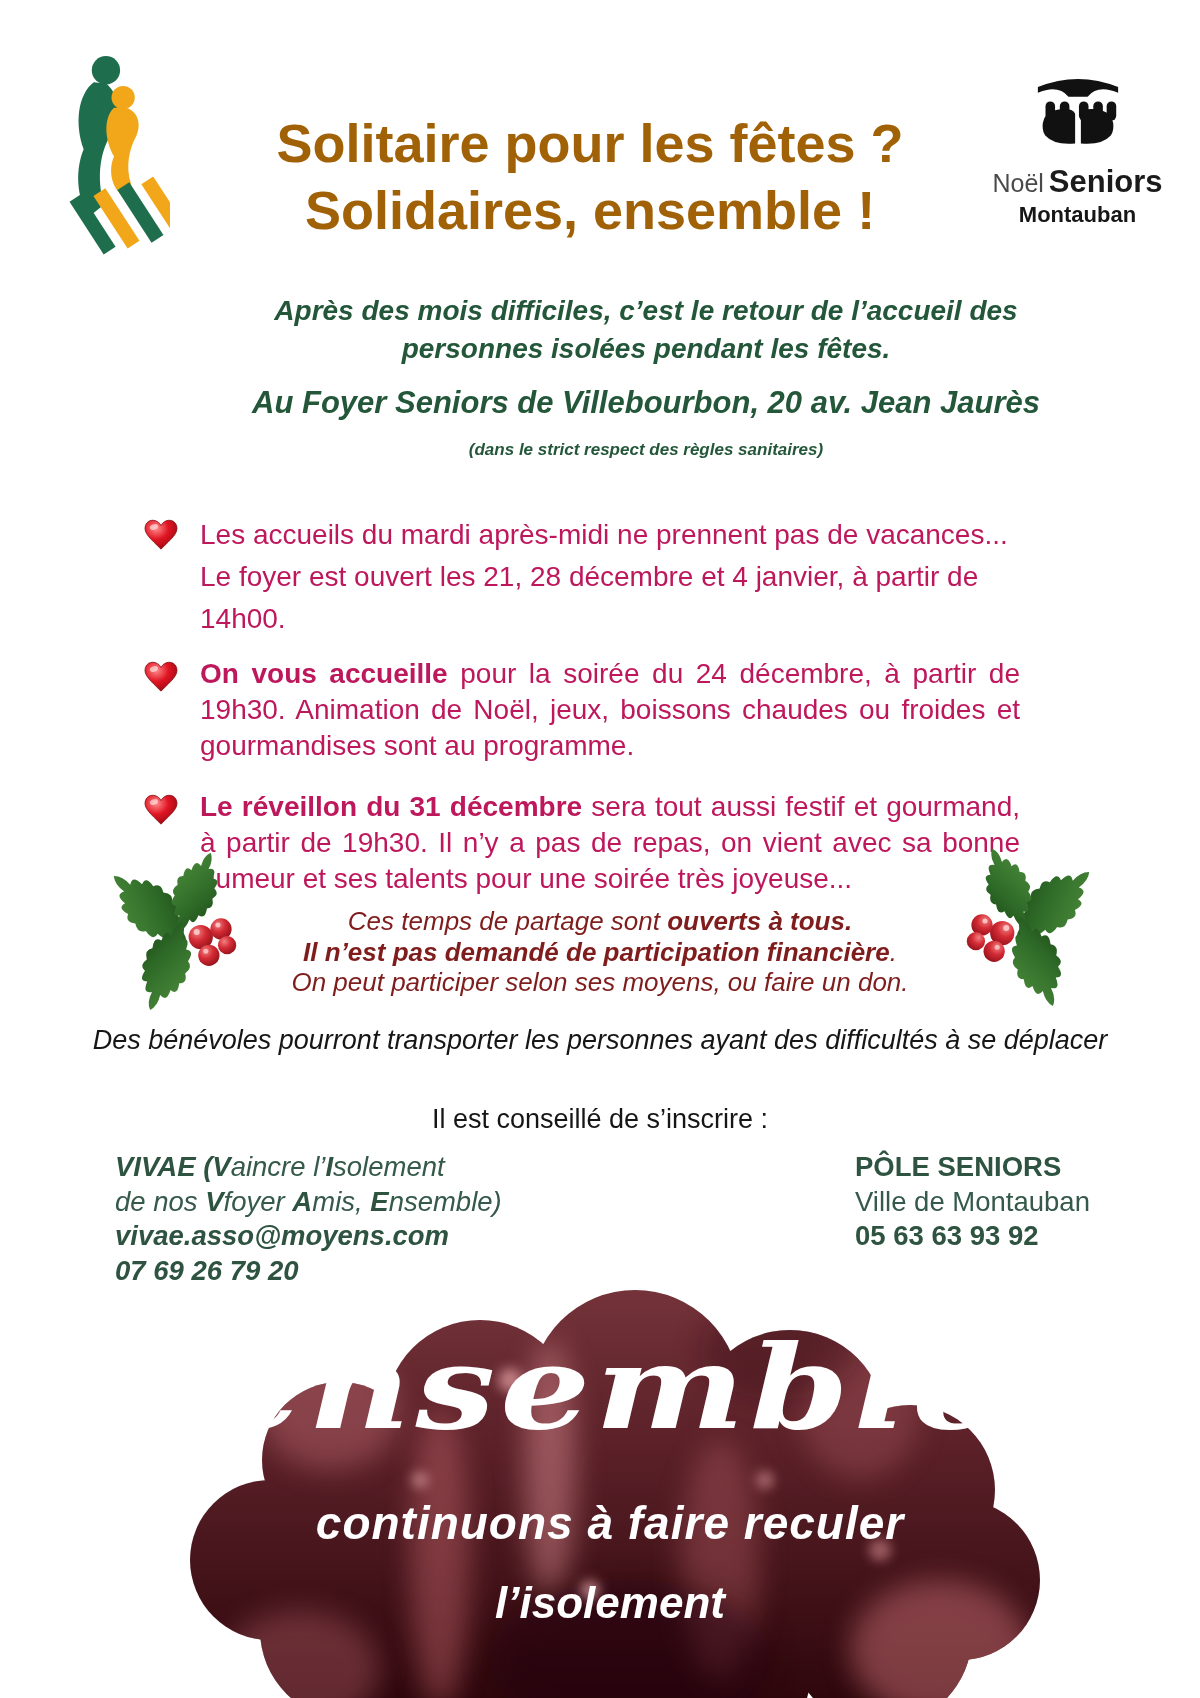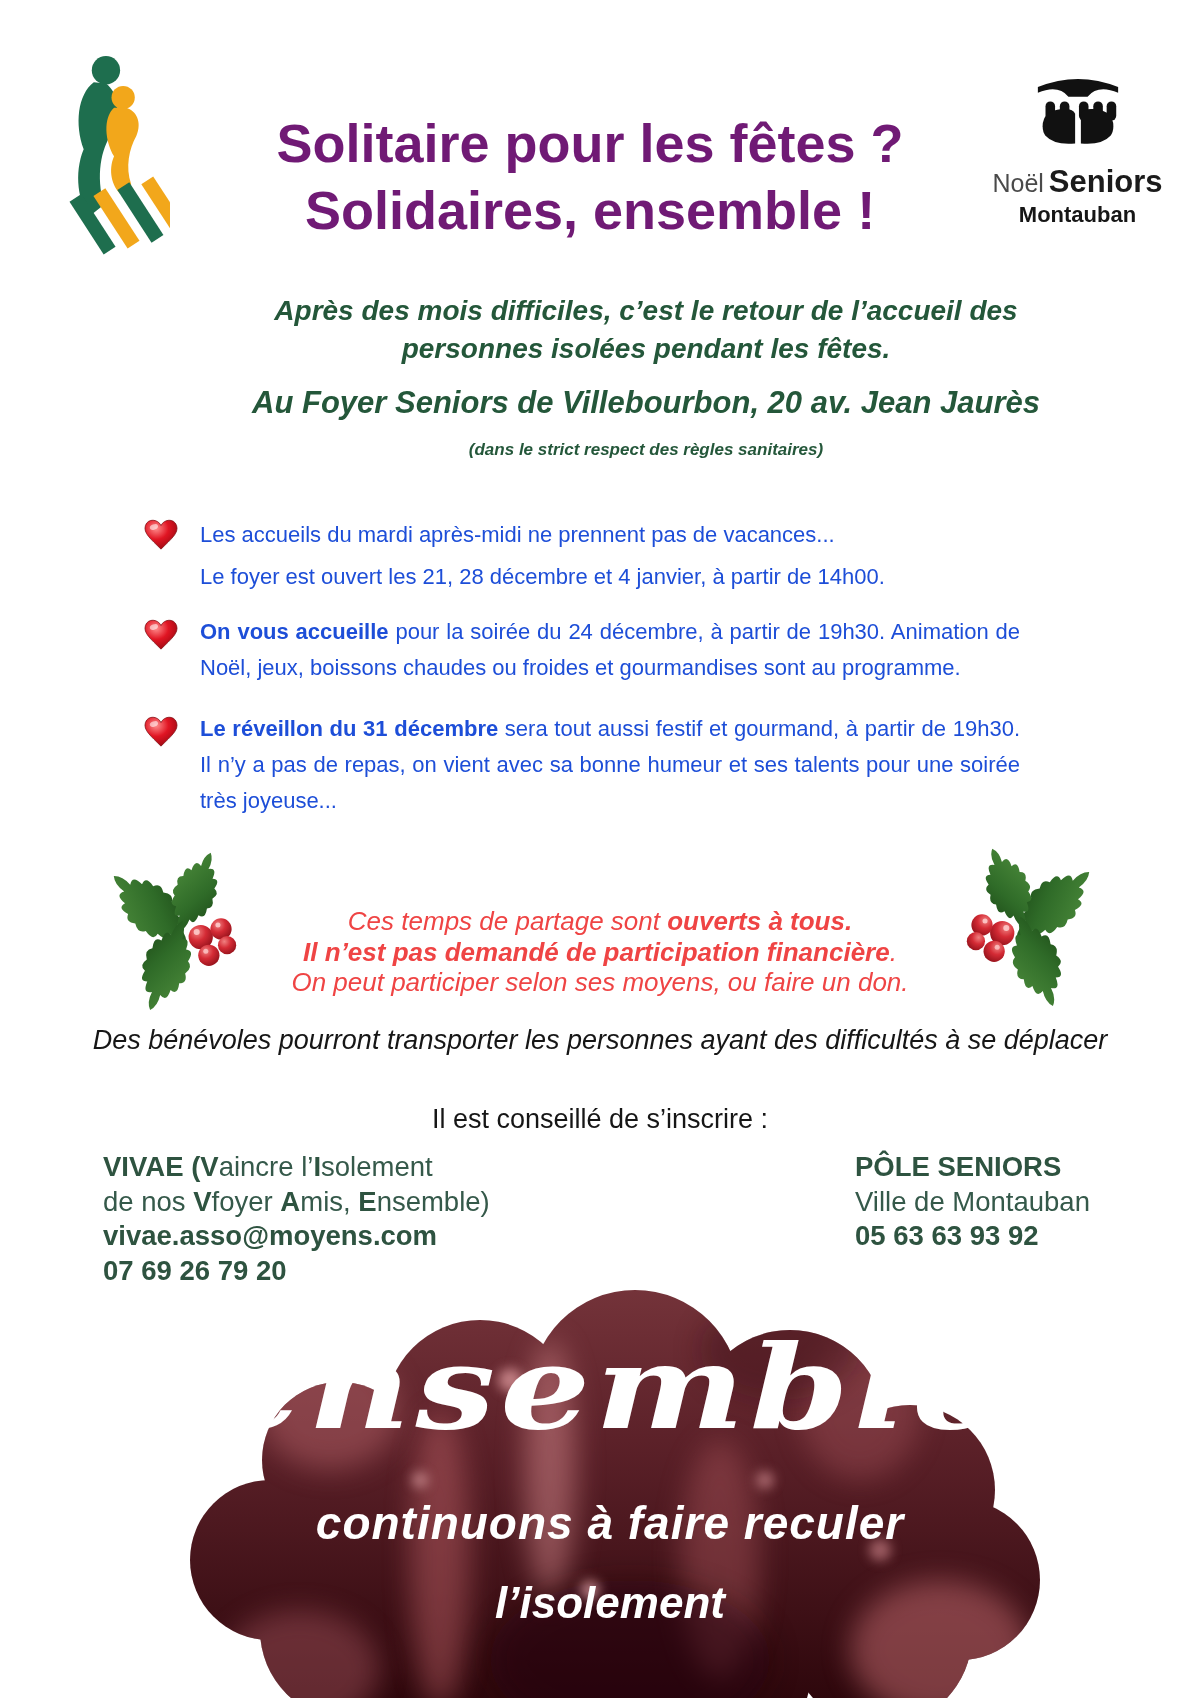--- a/index.html
+++ b/index.html
@@ -9,7 +9,7 @@
   
   .vivae-logo{position:absolute;left:52px;top:52px;width:118px;height:248px;}
   .title{position:absolute;left:230px;top:110px;width:720px;text-align:center;
-         font-size:54px;font-weight:bold;line-height:67px;color:#701a75;letter-spacing:0px;}
+         font-size:54px;font-weight:bold;line-height:67px;color:#a16207;letter-spacing:0px;}
   .pole-logo{position:absolute;left:965px;top:70px;width:225px;text-align:center;}
   .pole-logo svg{width:86px;height:82px;display:inline-block;}
   .pole-words{margin-top:8px;font-size:25px;color:#4a4a4a;white-space:nowrap;}

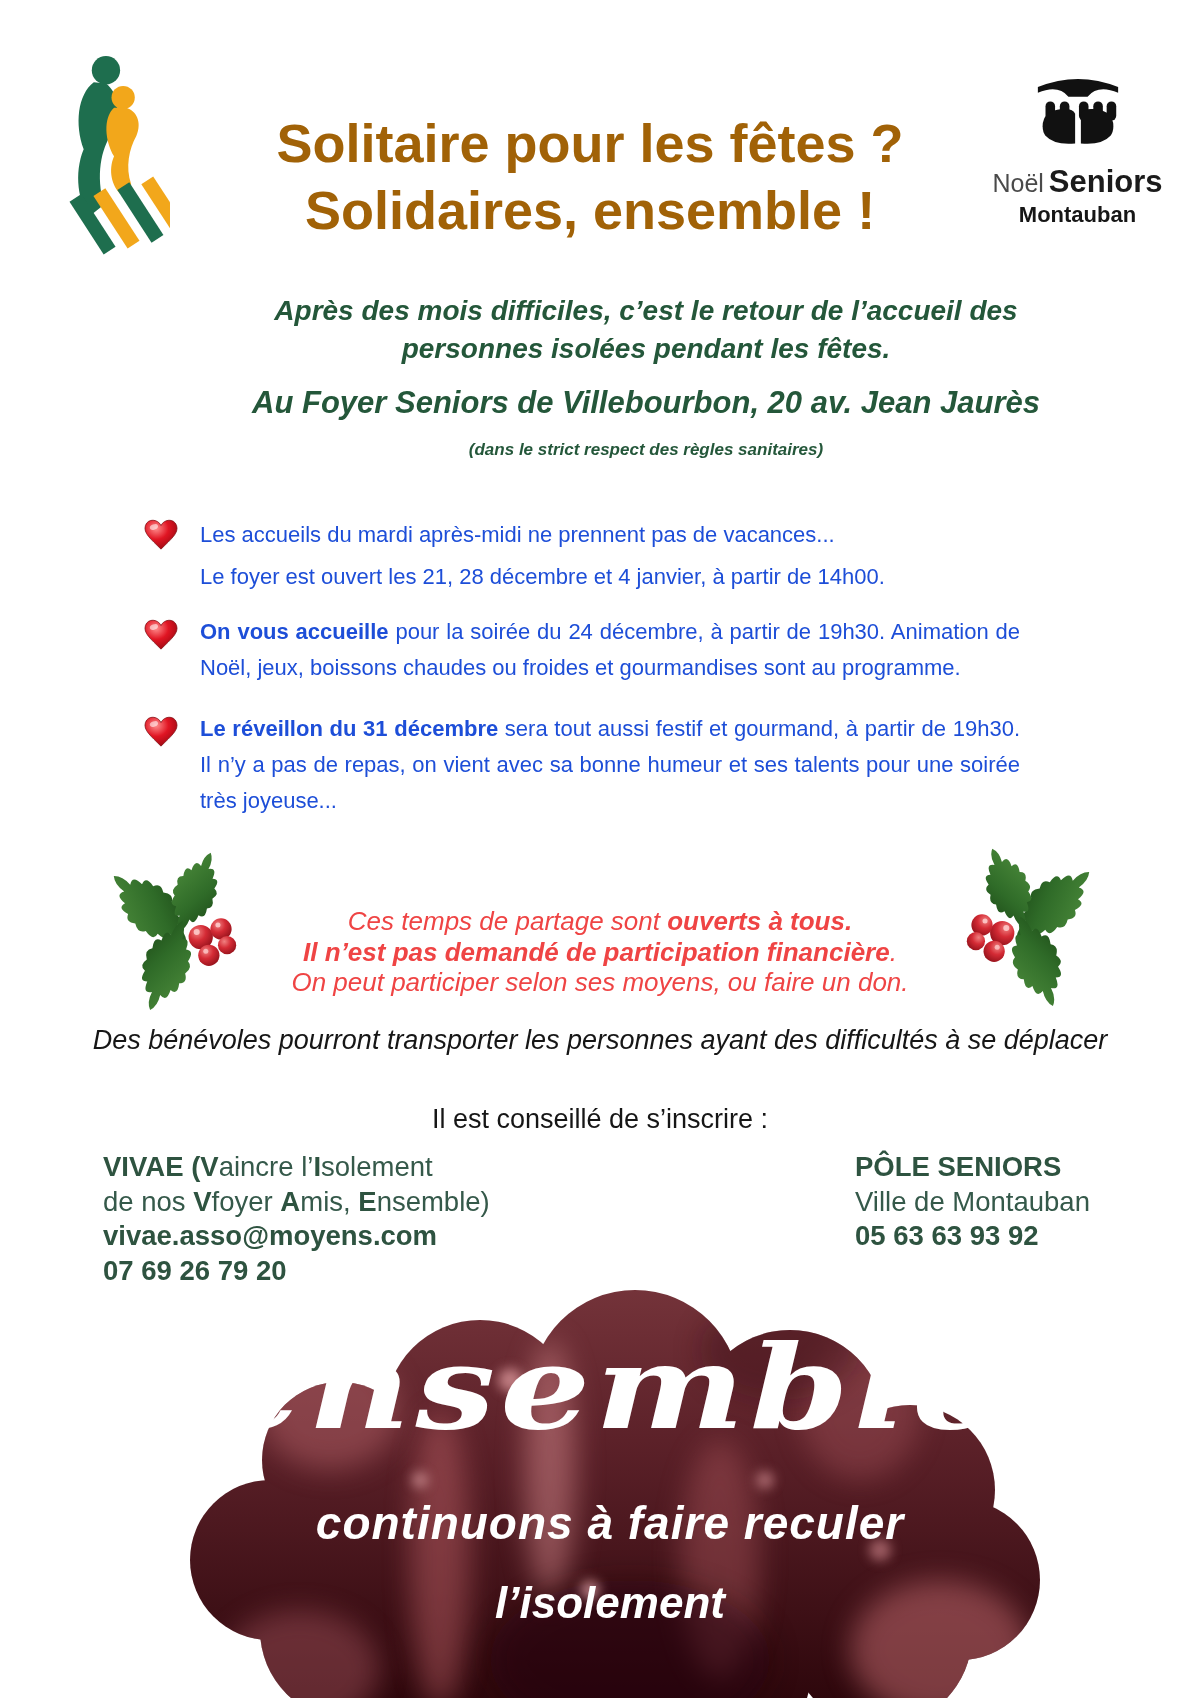--- a/index.html
+++ b/index.html
@@ -24,7 +24,7 @@
   .intro .note{font-size:17px;margin-top:19px;}
 
   
-  .bullets{position:absolute;left:142px;top:514px;width:878px;font-size:22px;color:#1d4ed8;}
+  .bullets{position:absolute;left:142px;top:514px;width:878px;font-size:28px;color:#be185d;}
   .bullet{position:relative;padding-left:58px;}
   .bullet .heart{position:absolute;left:0;top:4px;width:38px;height:34px;}
   .b1{line-height:42px;margin-bottom:16px;}

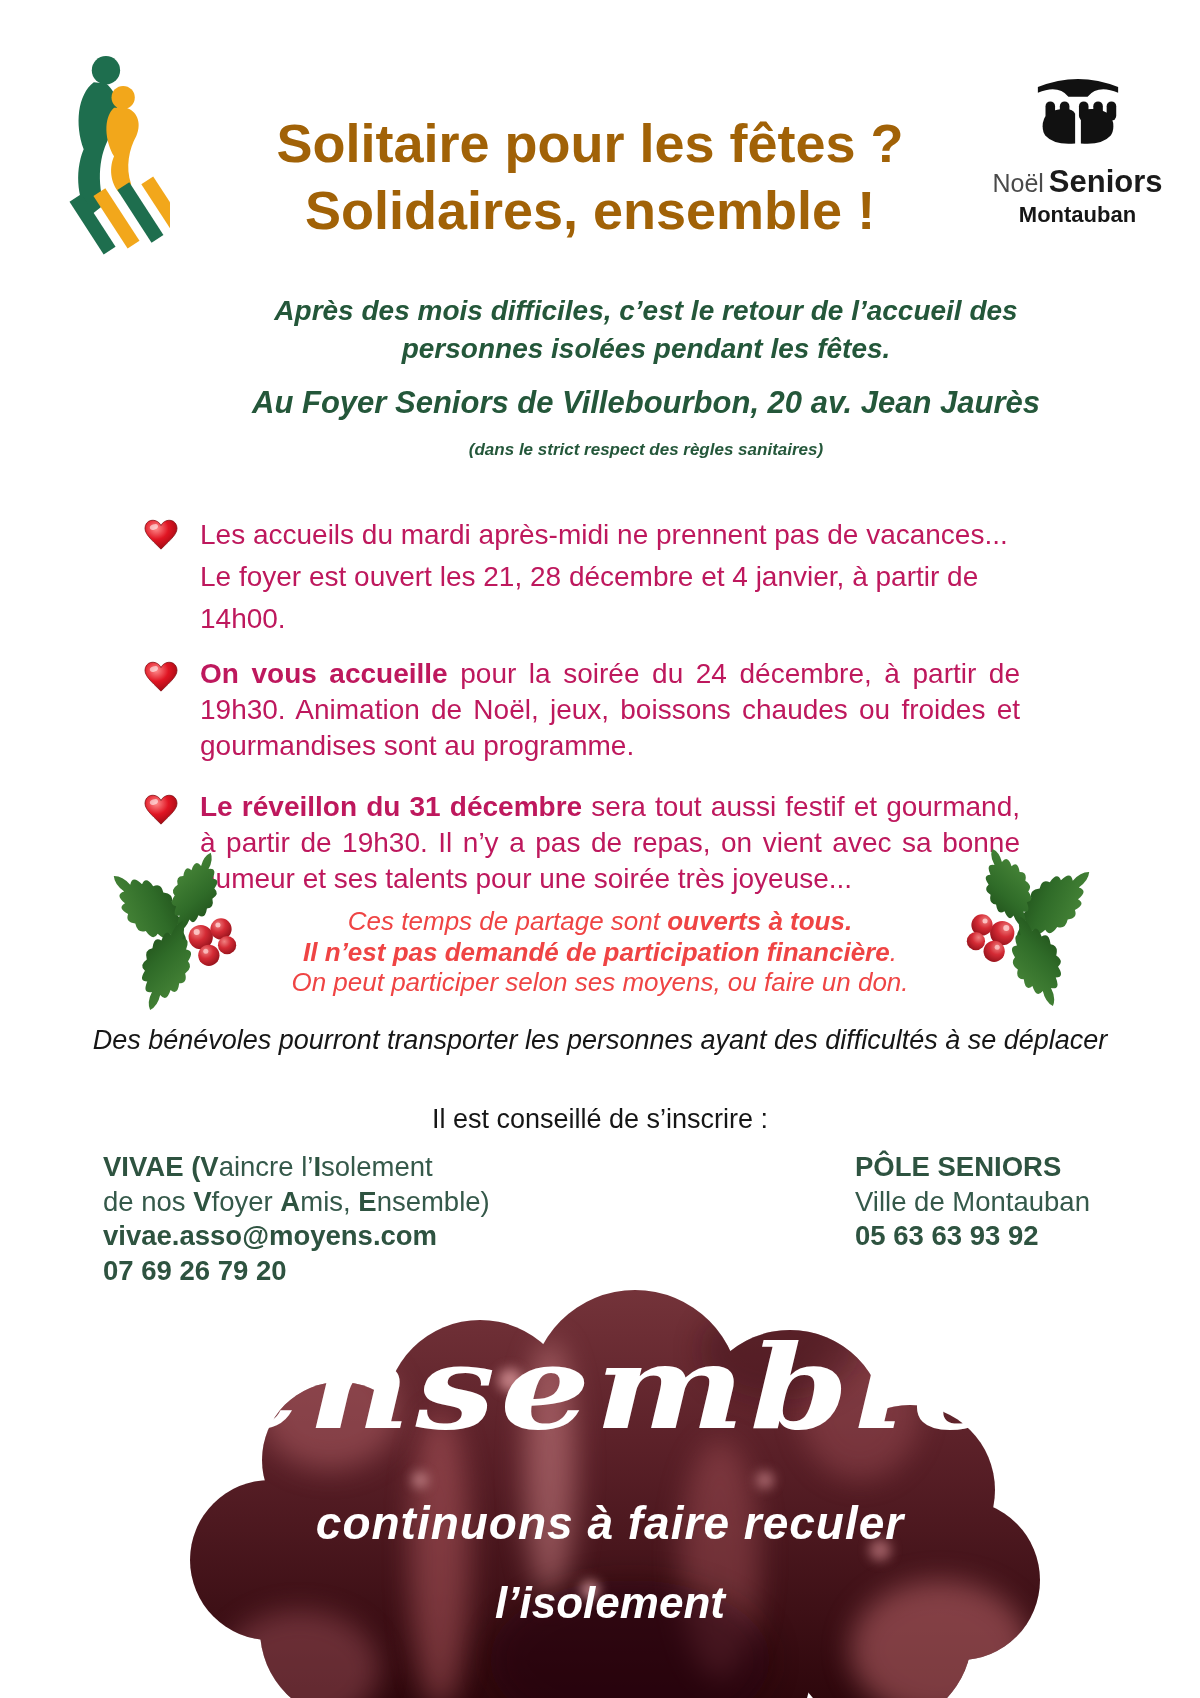--- a/index.html
+++ b/index.html
@@ -39,7 +39,7 @@
 
   
   .share{position:absolute;left:0;top:906px;width:1200px;text-align:center;
-         font-style:italic;font-size:26px;line-height:30.5px;color:#ef4444;}
+         font-style:italic;font-size:26px;line-height:30.5px;color:#7f1d1d;}
   .transport{position:absolute;left:0;top:1024px;width:1200px;text-align:center;
          font-style:italic;font-size:27px;line-height:33px;color:#161616;}
   .register{position:absolute;left:0;top:1104px;width:1200px;text-align:center;

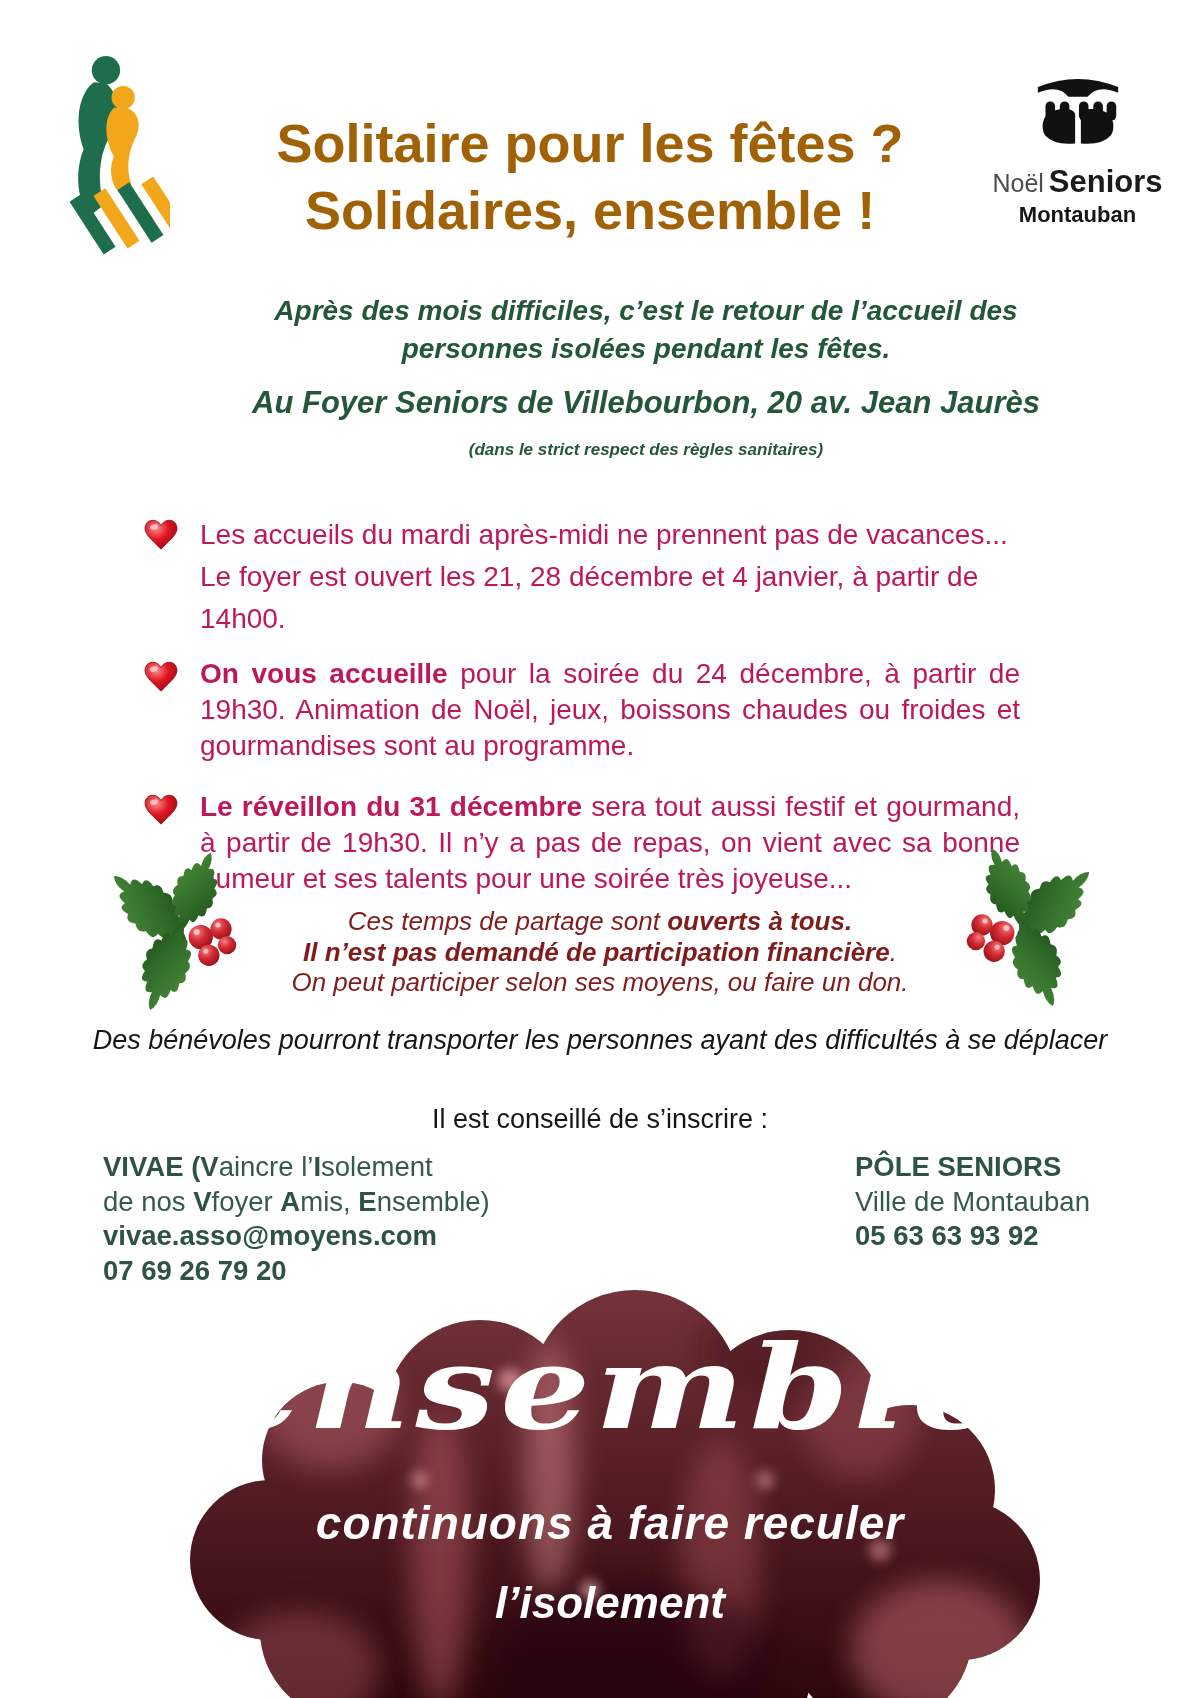--- a/index.html
+++ b/index.html
@@ -48,7 +48,7 @@
   
   .contact{position:absolute;top:1150px;font-size:27.5px;line-height:34.5px;color:#35594a;}
   .contact .b{font-weight:bold;color:#2e5340;}
-  .contact-left{left:103px;width:480px;}
+  .contact-left{left:115px;width:480px;font-style:italic;}
   .contact-right{left:855px;width:320px;}
 
   

